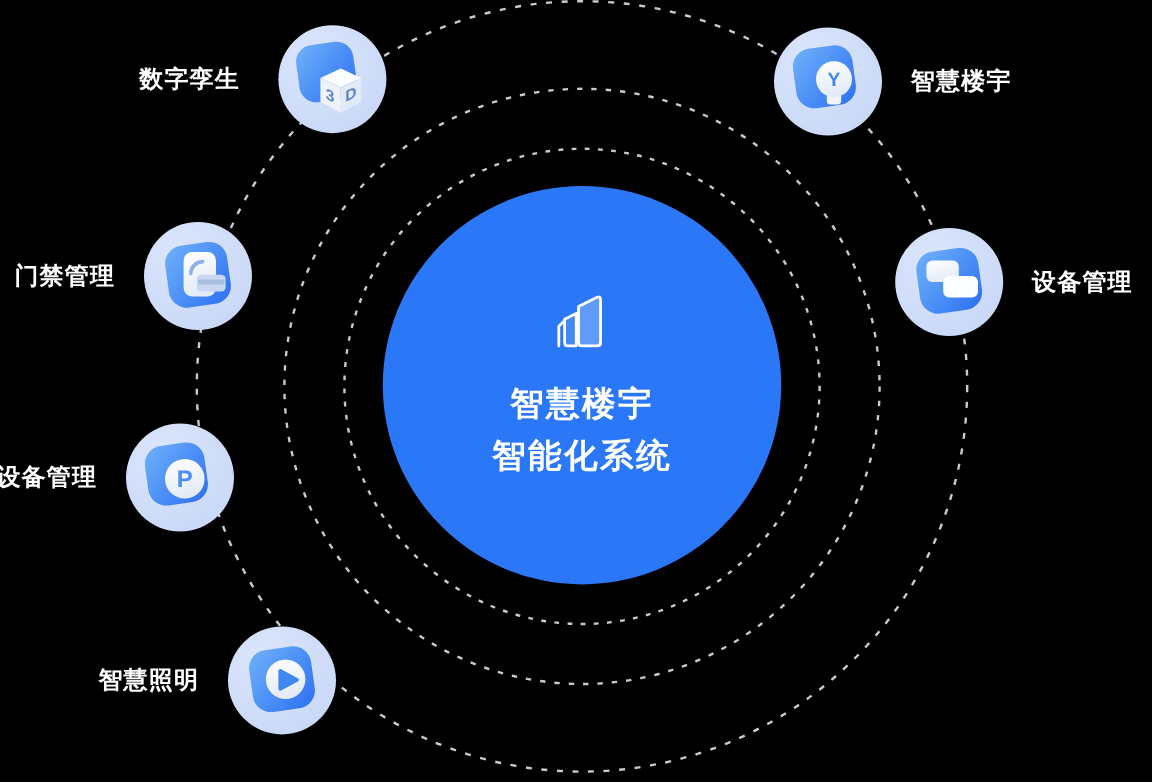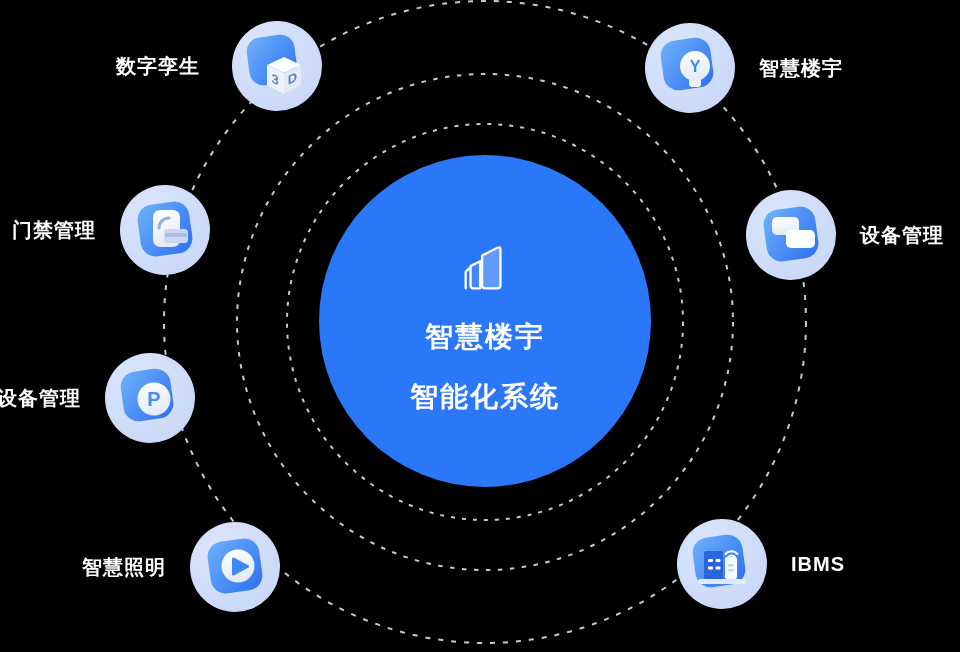--- a/index.html
+++ b/index.html
@@ -18,7 +18,7 @@
     color:#fff;font-size:28px;font-weight:bold;letter-spacing:2px;line-height:34px;text-align:center;
   }
   .center-title.l1{margin-top:23px;}
-  .center-title.l2{margin-top:26px;}
+  .center-title.l2{margin-top:9px;}
   
   .node{position:absolute;width:90px;height:90px;}
   .halo{

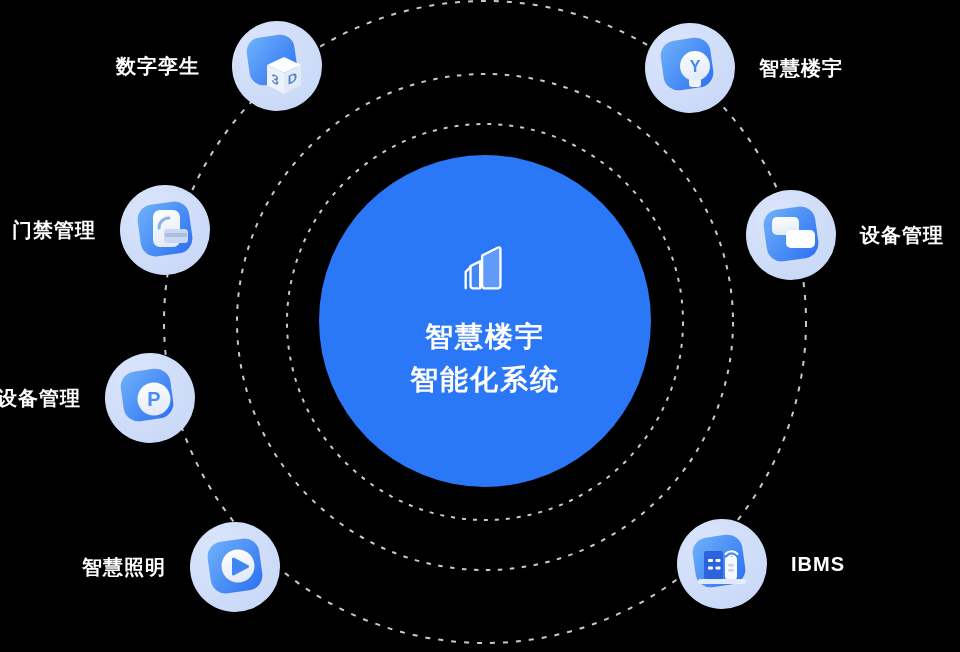--- a/index.html
+++ b/index.html
@@ -143,29 +143,6 @@
     <div class="nlabel left">智慧照明</div>
   </div>
 
-  <div class="node" style="left:677px;top:519px">
-    <div class="halo">
-      <svg width="90" height="90" viewBox="0 0 90 90">
-        <rect x="17" y="17" width="50" height="50" rx="15" transform="rotate(-8 42 42)" fill="url(#sqGrad)"></rect>
-        <rect x="21" y="60" width="48" height="5" rx="2.5" fill="#E8EFFA" opacity="0.95"></rect>
-        <rect x="27" y="32" width="19" height="28" rx="2" fill="#2B64DE"></rect>
-        <g fill="#FFFFFF">
-          <rect x="31" y="40" width="5" height="3" rx="1"></rect>
-          <rect x="38.5" y="40" width="5" height="3" rx="1"></rect>
-          <rect x="31" y="47.5" width="5" height="3" rx="1"></rect>
-          <rect x="38.5" y="47.5" width="5" height="3" rx="1"></rect>
-        </g>
-        <rect x="48" y="38" width="12" height="22" rx="2" fill="#F6F9FE"></rect>
-        <rect x="51" y="45" width="6" height="2.5" rx="1" fill="#C3D4EF"></rect>
-        <rect x="51" y="50" width="6" height="2.5" rx="1" fill="#C3D4EF"></rect>
-        <g stroke="#FFFFFF" stroke-width="2" fill="none" stroke-linecap="round">
-          <path d="M48.5 35 a 8 8 0 0 1 12 0"></path>
-          <path d="M51.5 38 a 4.5 4.5 0 0 1 6.5 0"></path>
-        </g>
-      </svg>
-    </div>
-    <div class="nlabel right">IBMS</div>
-  </div>
 
 </div>
 

